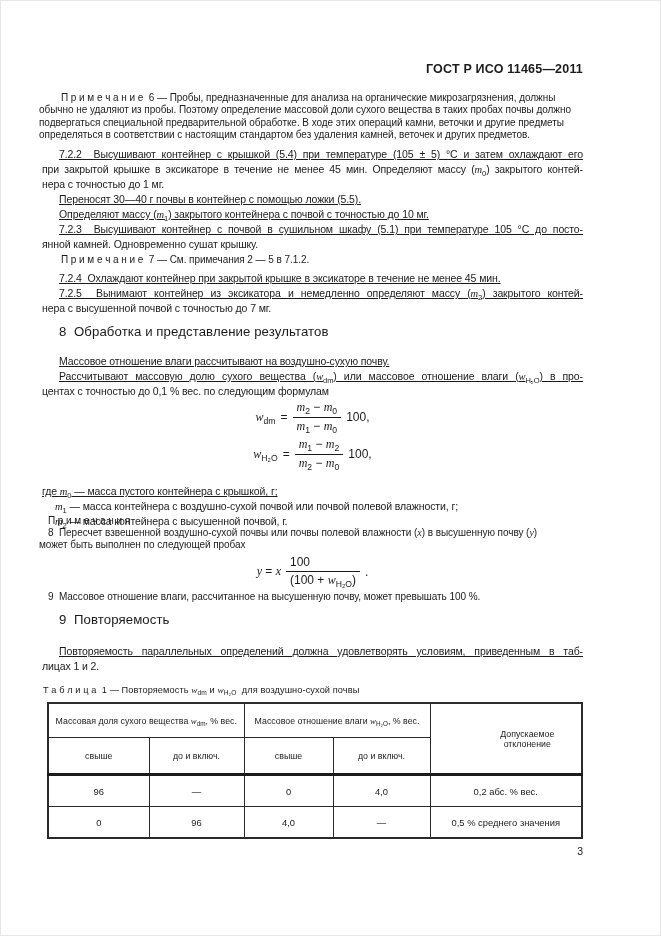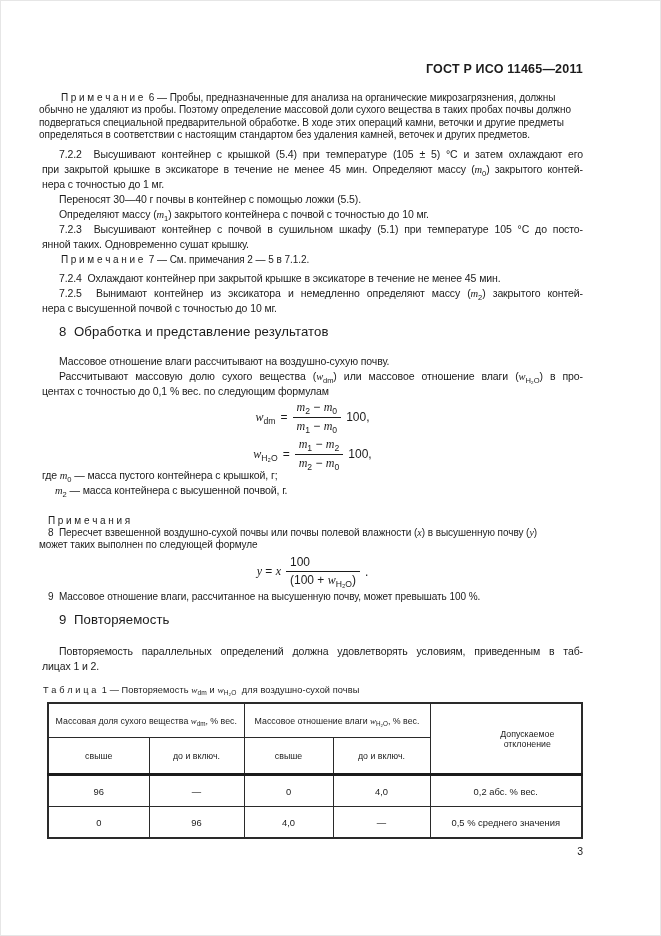--- a/index.html
+++ b/index.html
@@ -20,7 +20,7 @@
   .para { left:42px; width:541px; font-size:10.5px; line-height:15.2px; letter-spacing:-0.1px; }
   .para .ln { text-align: justify; text-align-last: justify; }
   .para .ln:last-child { text-align:left; text-align-last:left; }
-  .para .ln:first-child { text-indent: 17px; }
+  .para .ln:first-child { text-indent: 17px; text-decoration: underline; }
   .para.noind .ln:first-child { text-indent: 0; }
   
   .small { left:39px; width:545px; font-size:10px; line-height:12.4px; letter-spacing:-0.05px; }

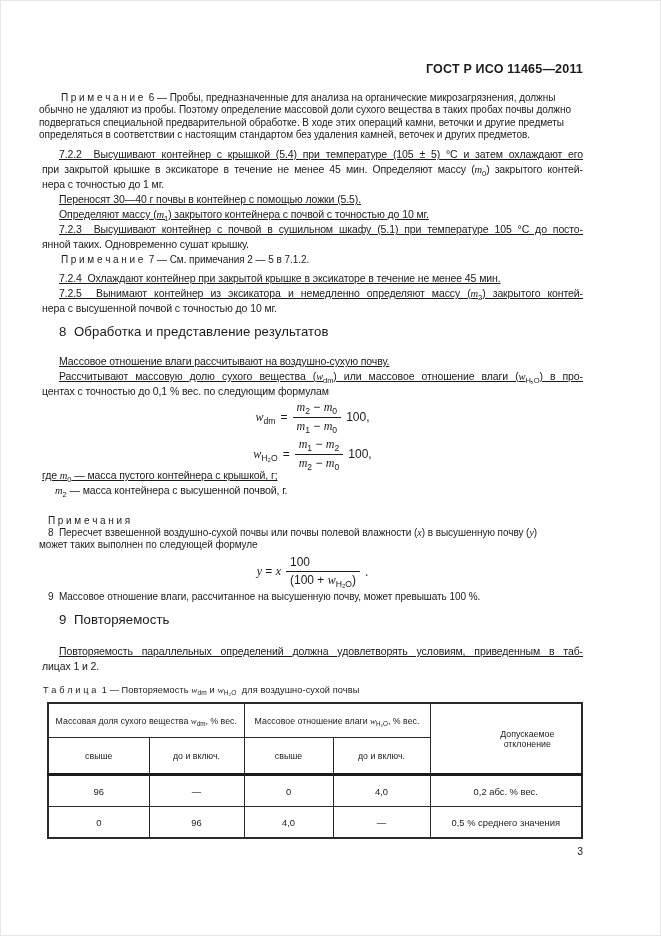--- a/index.html
+++ b/index.html
@@ -79,7 +79,7 @@
     </div>
   <div class="abs para" style="top:222px">
       <div class="ln">7.2.3&nbsp; Высушивают контейнер с почвой в сушильном шкафу (5.1) при температуре 105 °С до посто-</div>
-      <div class="ln">янной таких. Одновременно сушат крышку.</div>
+      <div class="ln">янной камней. Одновременно сушат крышку.</div>
     </div>
 
   <div class="abs small" style="top:254px">

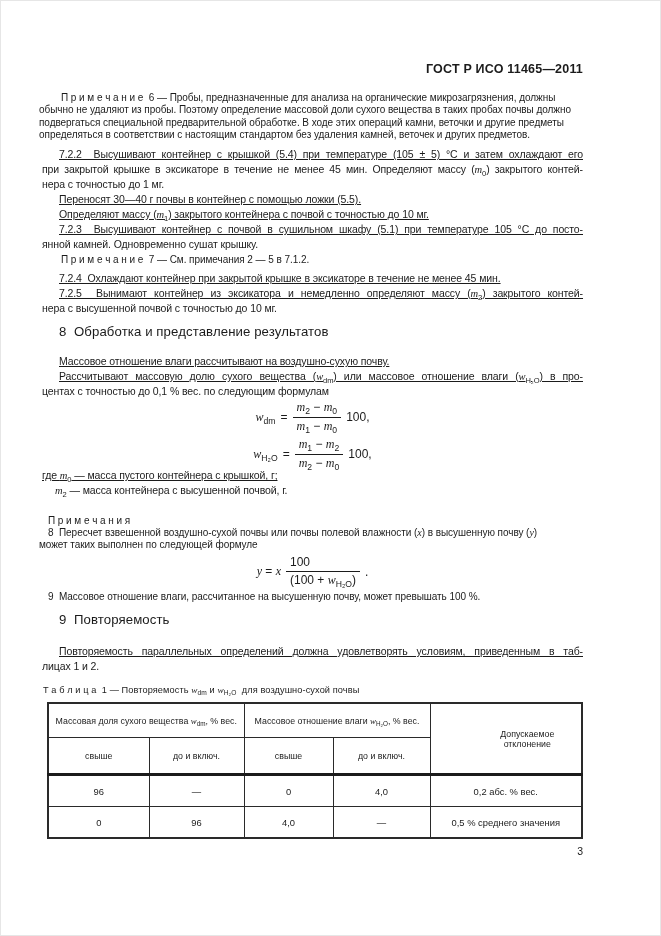--- a/index.html
+++ b/index.html
@@ -91,7 +91,7 @@
     </div>
   <div class="abs para" style="top:286px">
       <div class="ln">7.2.5&nbsp; Вынимают контейнер из эксикатора и немедленно определяют массу (<i>m</i><sub>2</sub>) закрытого контей-</div>
-      <div class="ln">нера с высушенной почвой с точностью до 10 мг.</div>
+      <div class="ln">нера с высушенной почвой с точностью до 7 мг.</div>
     </div>
 
   <div class="abs h1" style="top:324px">8&nbsp; Обработка и представление результатов</div>

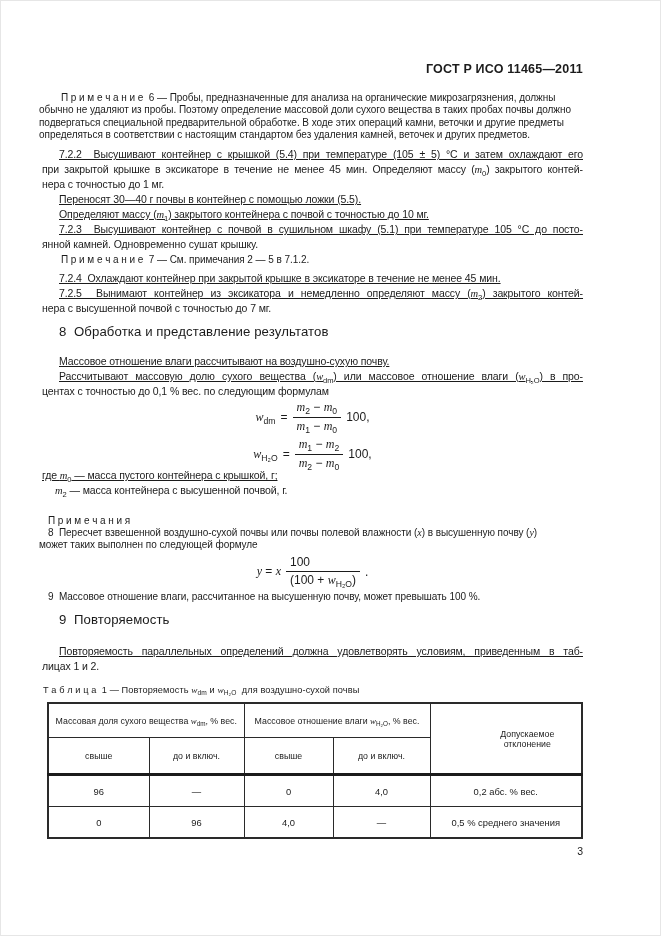--- a/index.html
+++ b/index.html
@@ -128,7 +128,7 @@
     </span>
   </div>
 
-  <div class="abs para where noind" style="top:468px">
+  <div class="abs para where noind" style="top:484px">
       <div class="ln">где <i>m</i><sub>0</sub> — масса пустого контейнера с крышкой, г;</div>
       <div class="ln"><i>m</i><sub>2</sub> — масса контейнера с высушенной почвой, г.</div>
     </div>

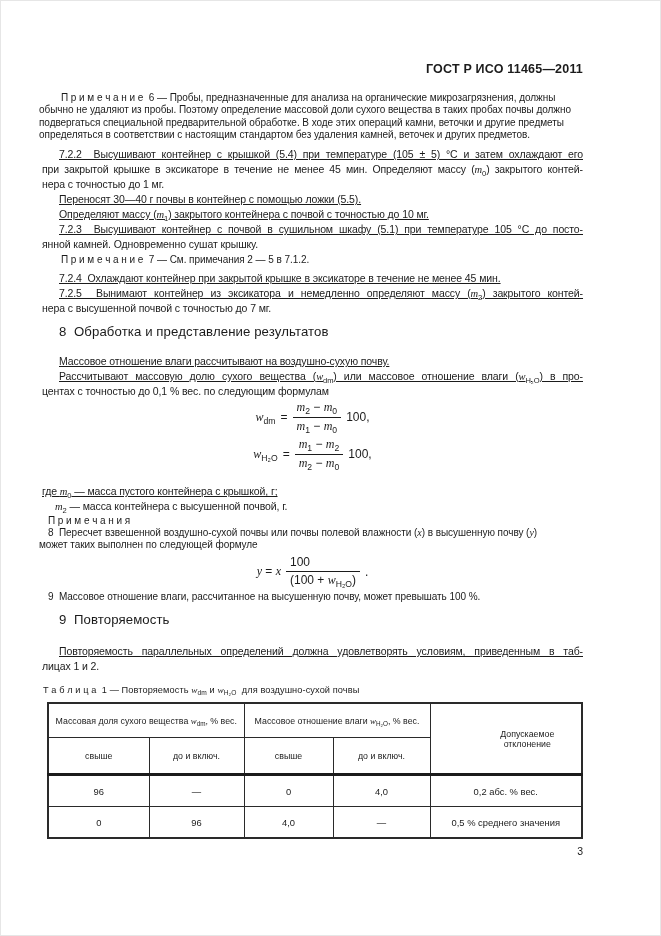--- a/index.html
+++ b/index.html
@@ -130,6 +130,7 @@
 
   <div class="abs para where noind" style="top:484px">
       <div class="ln">где <i>m</i><sub>0</sub> — масса пустого контейнера с крышкой, г;</div>
+      <div class="ln"><i>m</i><sub>1</sub> — масса контейнера с воздушно-сухой почвой или почвой полевой влажности, г;</div>
       <div class="ln"><i>m</i><sub>2</sub> — масса контейнера с высушенной почвой, г.</div>
     </div>
 

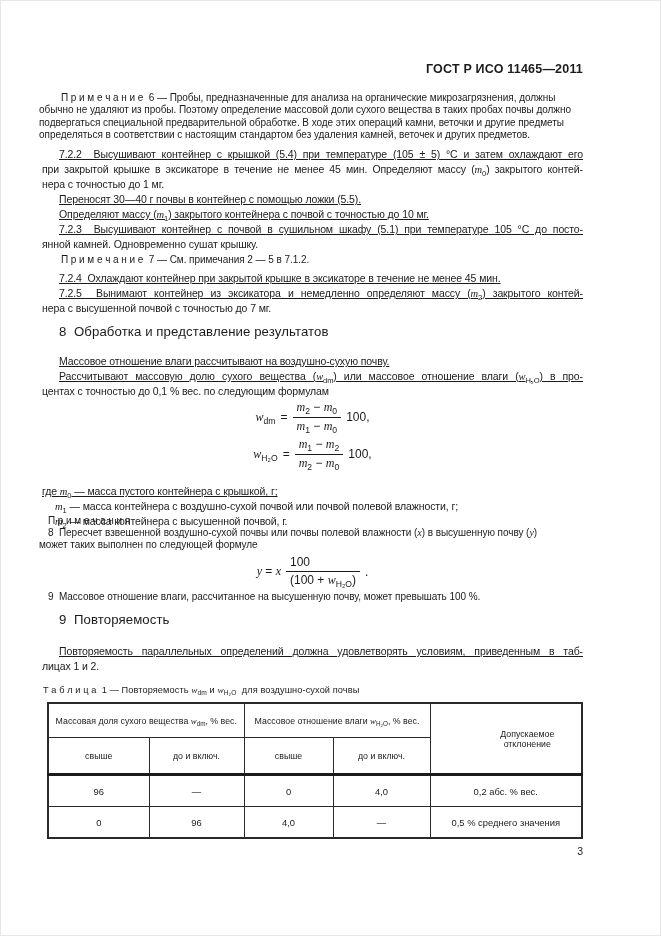--- a/index.html
+++ b/index.html
@@ -139,7 +139,7 @@
   </div>
   <div class="abs small ind8" style="top:527px">
       <div class="ln">8&nbsp; Пересчет взвешенной воздушно-сухой почвы или почвы полевой влажности (<i>x</i>) в высушенную почву (<i>y</i>)</div>
-      <div class="ln">может таких выполнен по следующей формуле</div>
+      <div class="ln">может быть выполнен по следующей пробах</div>
     </div>
 
   <div class="abs formula" style="top:555px">

